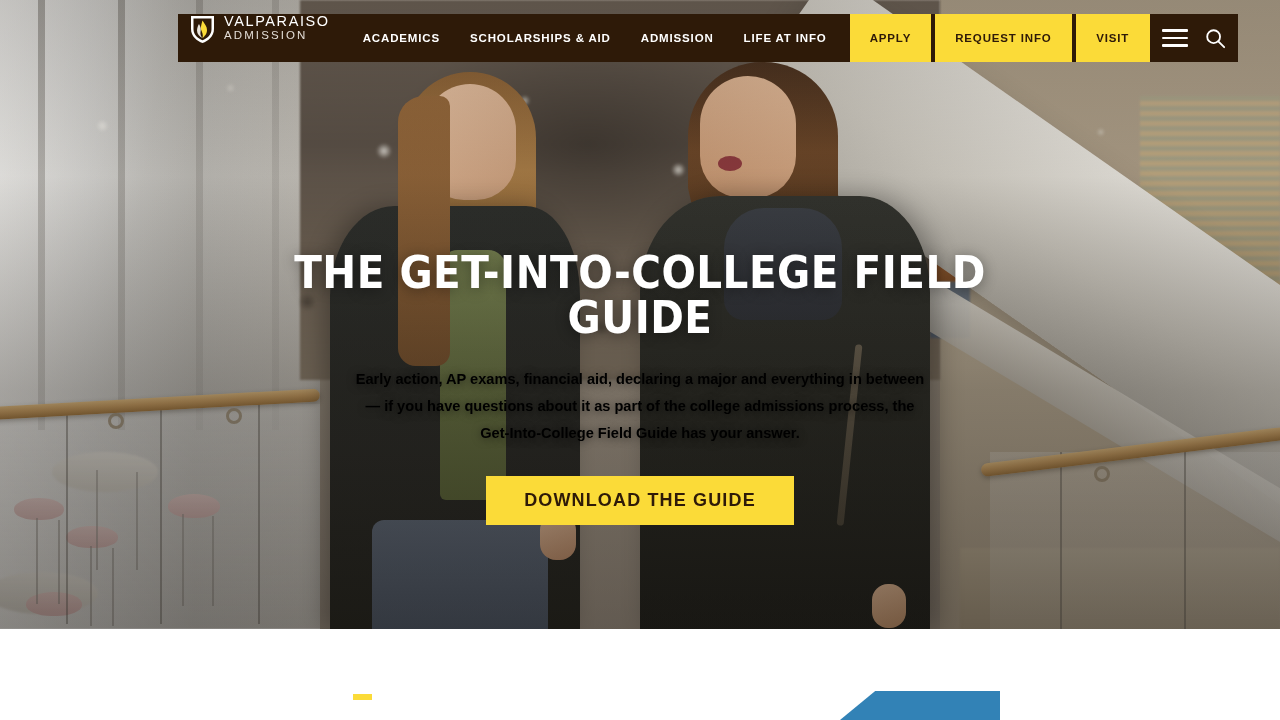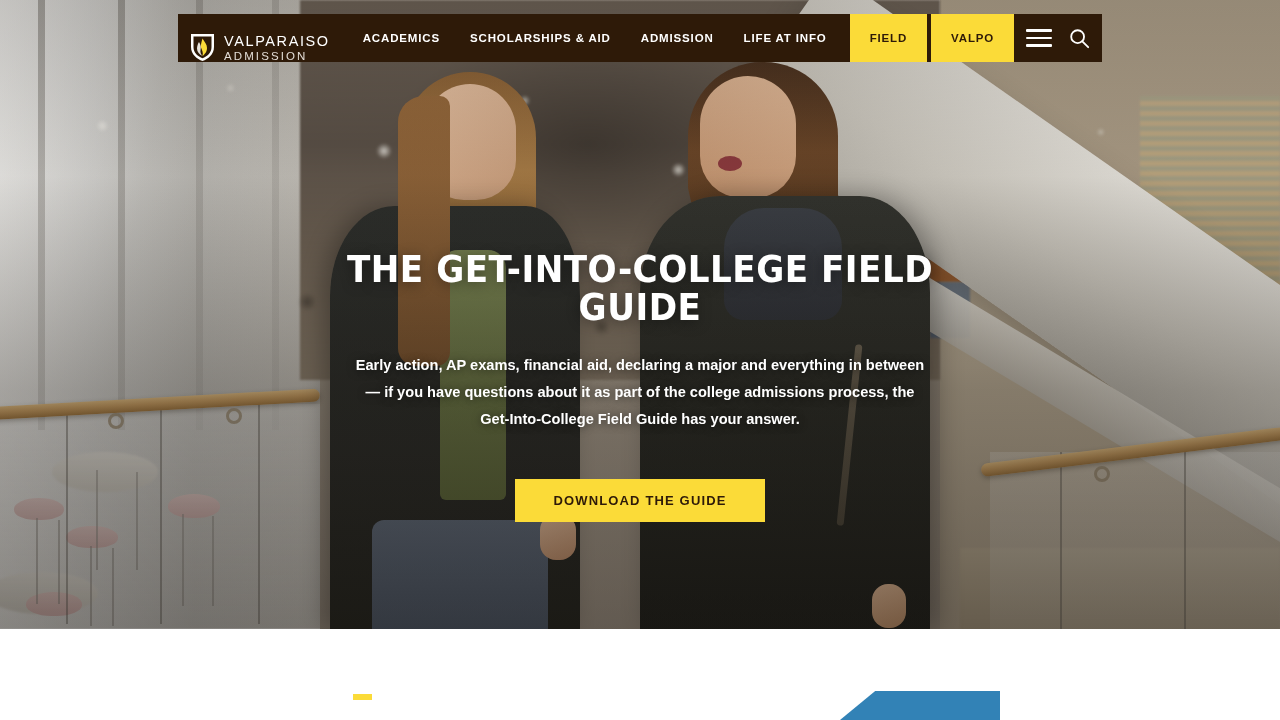--- a/index.html
+++ b/index.html
@@ -262,7 +262,7 @@
     height: 48px; display: flex; align-items: stretch;
     background: #2e1a08; z-index: 40;
   }
-  .brand { display: flex; align-items: flex-end; gap: 9px; padding: 0 18px 0 12px; }
+  .brand { display: flex; align-items: flex-start; gap: 9px; padding: 0 18px 0 12px; }
   .shield { width: 25px; height: 30px; flex: none; }
   .brand-text { display: flex; flex-direction: column; line-height: 1.06; }
   .brand-1 { color: #fff; font-size: 14.5px; letter-spacing: 1.6px; font-weight: 400; }

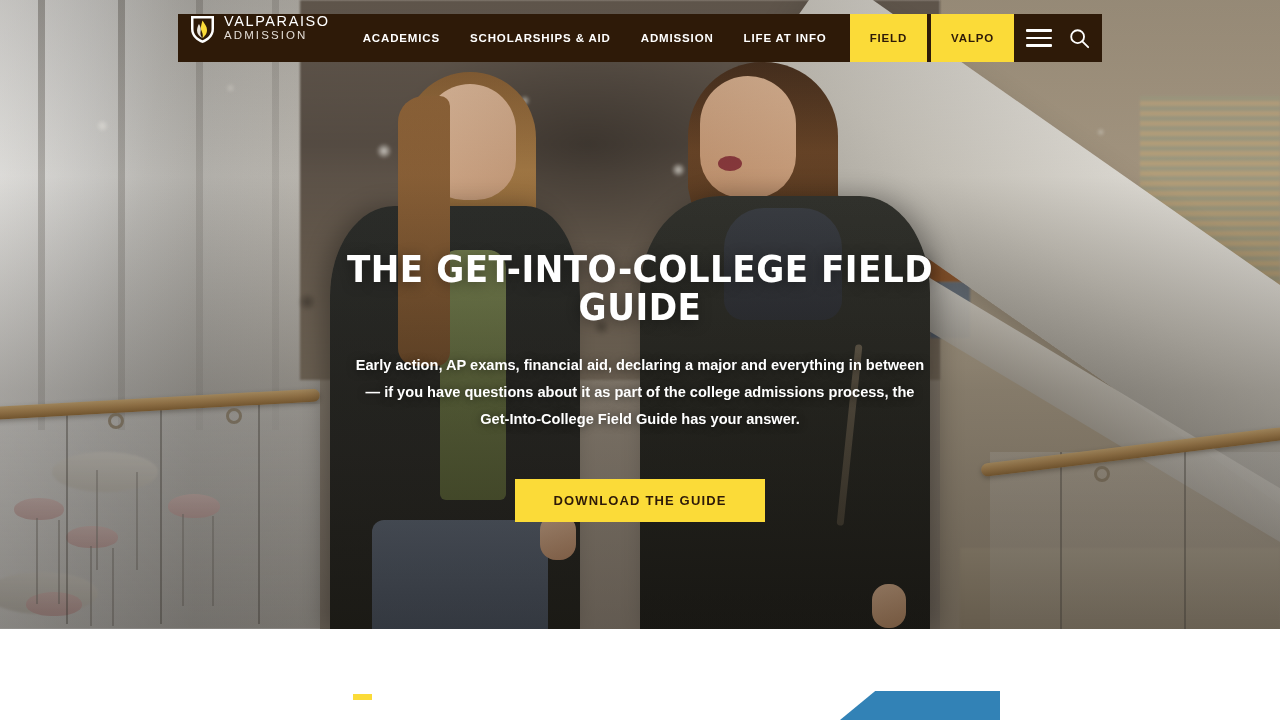--- a/index.html
+++ b/index.html
@@ -442,7 +442,7 @@
     </nav>
 
     <div class="cta-group">
-      <span class="cta apply">FIELD</span>
+      <span class="cta apply">APPLY</span>
       <span class="cta visit">VALPO</span>
     </div>
 

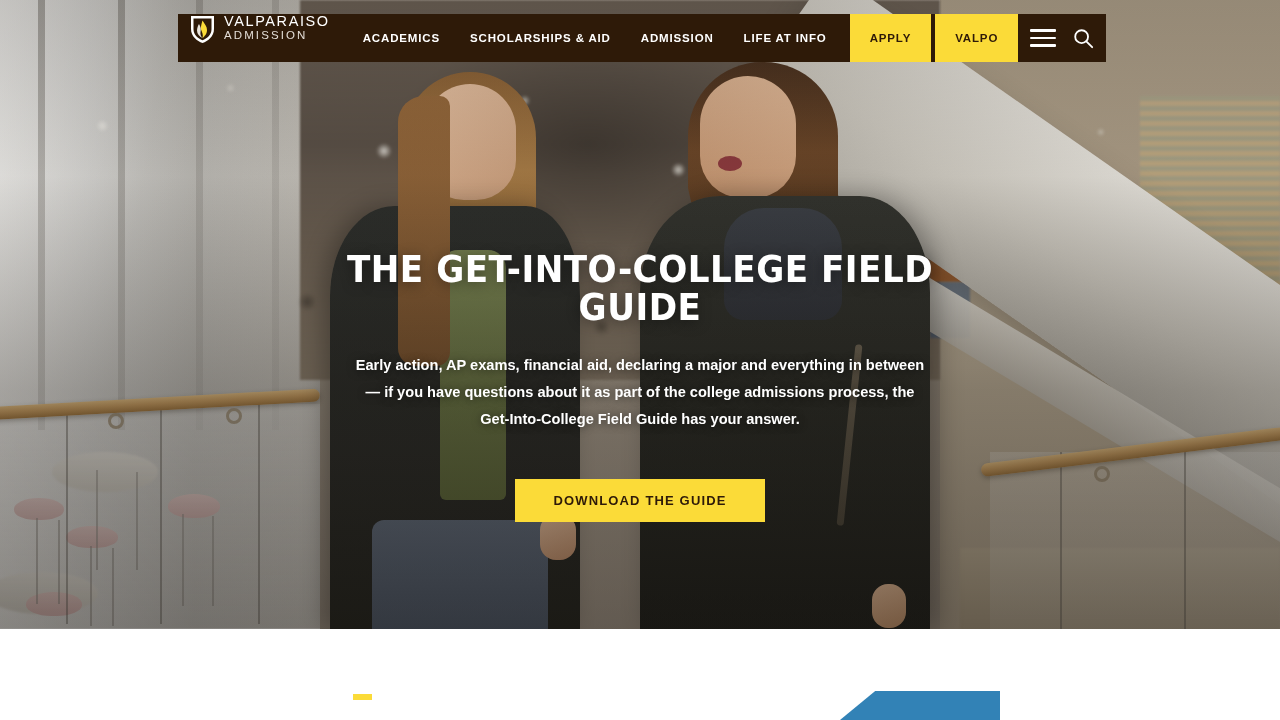--- a/index.html
+++ b/index.html
@@ -443,6 +443,7 @@
 
     <div class="cta-group">
       <span class="cta apply">APPLY</span>
+      <span class="cta request">REQUEST INFO</span>
       <span class="cta visit">VALPO</span>
     </div>
 

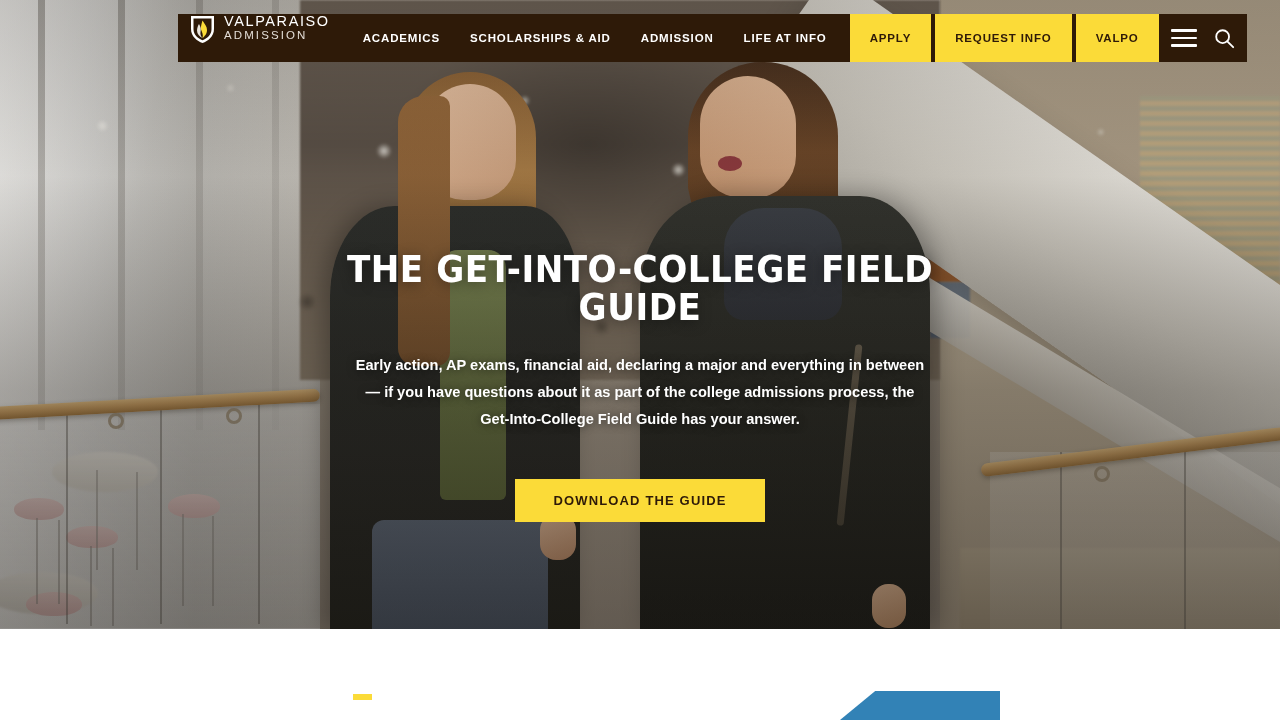--- a/index.html
+++ b/index.html
@@ -444,7 +444,7 @@
     <div class="cta-group">
       <span class="cta apply">APPLY</span>
       <span class="cta request">REQUEST INFO</span>
-      <span class="cta visit">VALPO</span>
+      <span class="cta visit">VISIT</span>
     </div>
 
     <div class="icon-group">

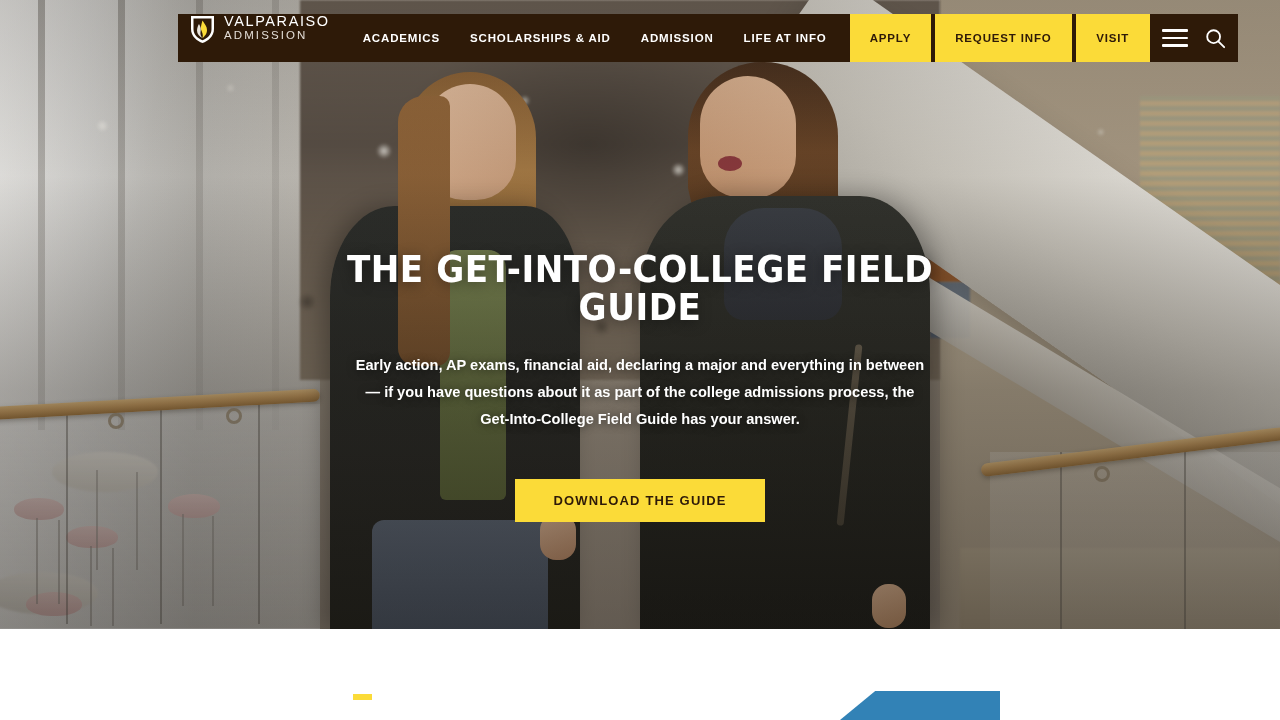--- a/index.html
+++ b/index.html
@@ -297,7 +297,7 @@
     text-align: center; z-index: 30;
   }
   .hero-title {
-    color: #ffffff; font-size: 38px; line-height: 1.0;
+    color: #ffffff; font-size: 45px; line-height: 1.0;
     font-weight: 900; letter-spacing: .5px;
     text-transform: uppercase;
     text-shadow: 0 2px 14px rgba(0,0,0,.42);

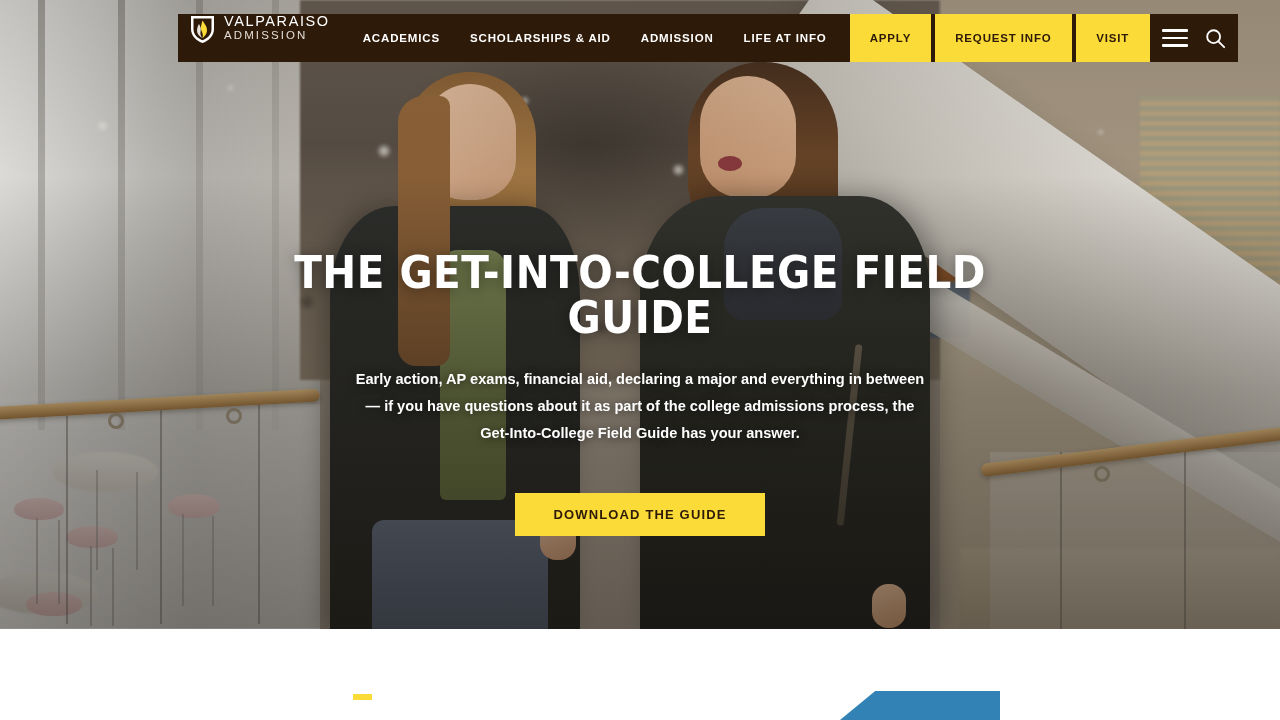--- a/index.html
+++ b/index.html
@@ -306,8 +306,8 @@
     max-width: 700px; margin: 0 auto;
   }
   .hero-sub {
-    color: #ffffff; font-size: 14.6px; line-height: 26.8px;
-    font-weight: 600; margin: 26px auto 17px; max-width: 575px;
+    color: #000000; font-size: 14.6px; line-height: 26.8px;
+    font-weight: 600; margin: 26px auto 0; max-width: 575px;
     text-shadow: 0 1px 8px rgba(0,0,0,.55);
   }
   .hero-btn {

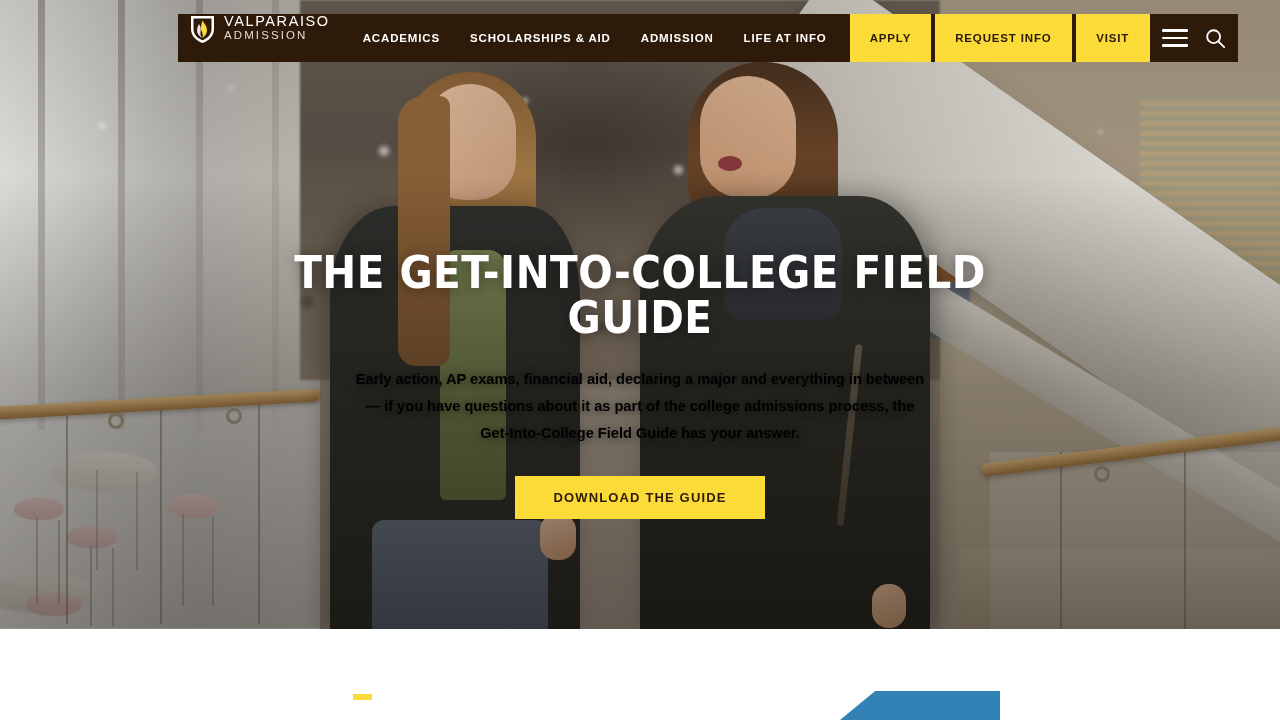--- a/index.html
+++ b/index.html
@@ -313,7 +313,7 @@
   .hero-btn {
     display: inline-block; margin-top: 30px;
     background: #fbdb38; color: #2e1a08;
-    font-size: 13px; font-weight: 800; letter-spacing: 1.15px;
+    font-size: 18px; font-weight: 800; letter-spacing: 1.15px;
     padding: 14px 38px; text-transform: uppercase;
     cursor: pointer; border: none;
     font-family: "Liberation Sans", sans-serif;

